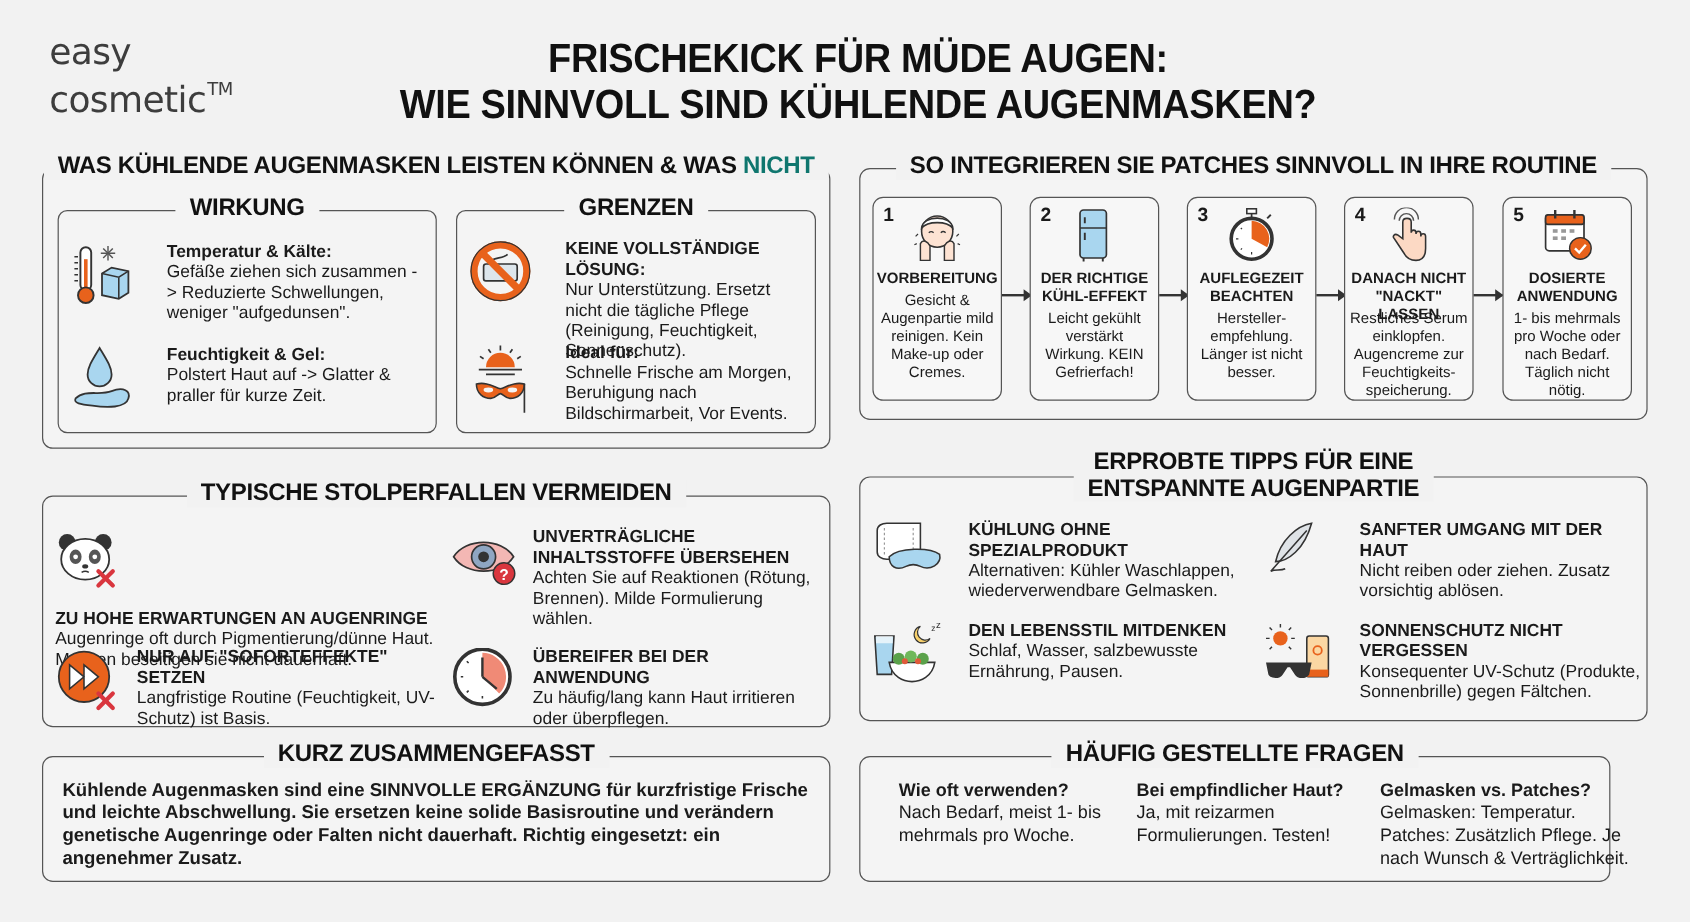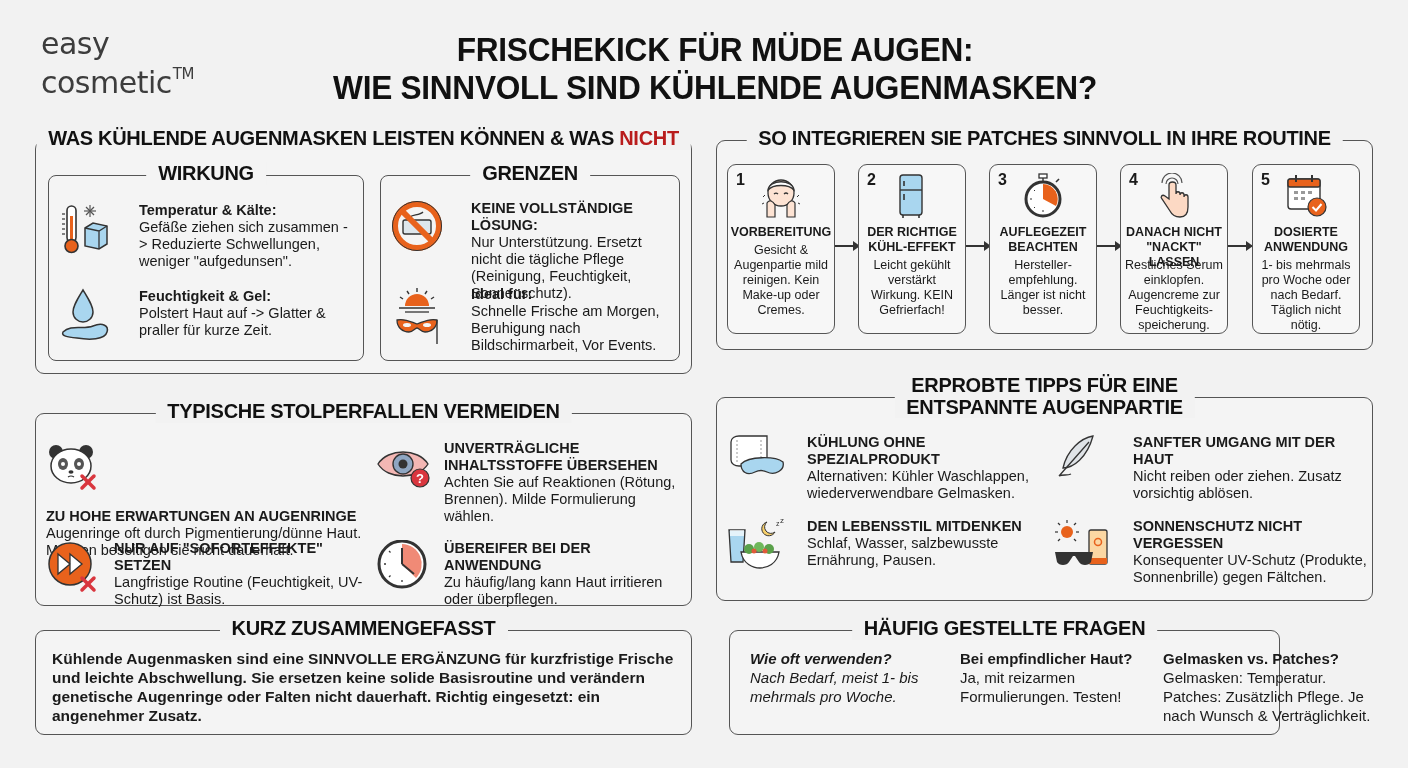--- a/index.html
+++ b/index.html
@@ -13,7 +13,7 @@
 
   .panel { position: absolute; border: 1.5px solid #555; border-radius: 9px; background: #f4f4f4; }
   .panel-title { position: absolute; top: -14px; left: 50%; transform: translateX(-50%); background: #f2f2f2; padding: 0 12px; font-weight: 700; font-size: 20px; white-space: nowrap; color: #111; letter-spacing: -0.3px; }
-  .panel-title .accent { color: #b91c1c; }
+  .panel-title .accent { color: #0f766e; }
   .subpanel-title { background: #f4f4f4; }
 
   .p-effects { left: 35px; top: 140px; width: 657px; height: 234px; }

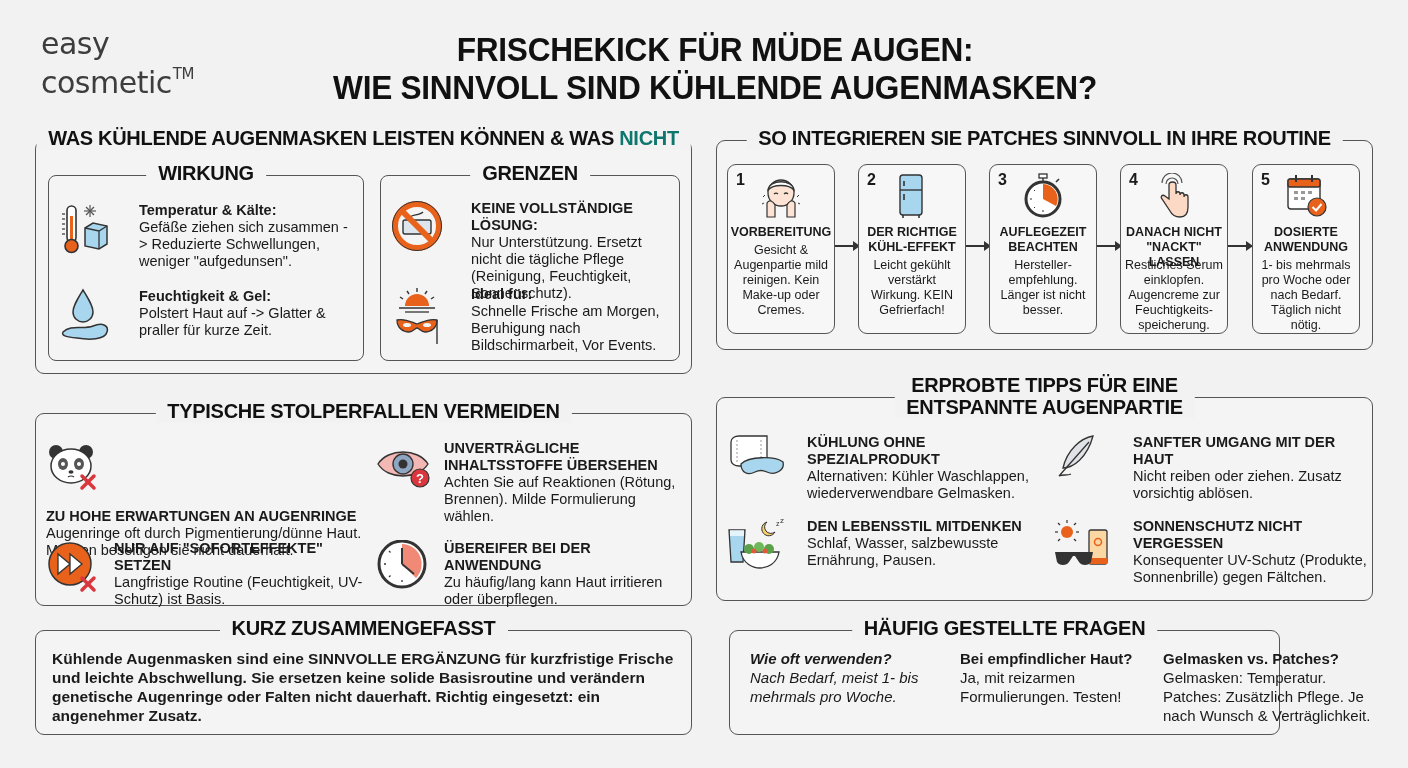--- a/index.html
+++ b/index.html
@@ -45,7 +45,7 @@
   .p-tips { left: 716px; top: 397px; width: 657px; height: 204px; }
   .p-tips .panel-title { text-align: center; line-height: 22px; top: -24px; }
 
-  .p-faq { left: 716px; top: 630px; width: 551px; height: 105px; margin-left: 13px; }
+  .p-faq { left: 716px; top: 630px; width: 626px; height: 105px; }
   .faq-col { position: absolute; top: 18px; font-size: 15px; line-height: 19px; }
   .faq-col b { display: block; font-weight: 700; }
 

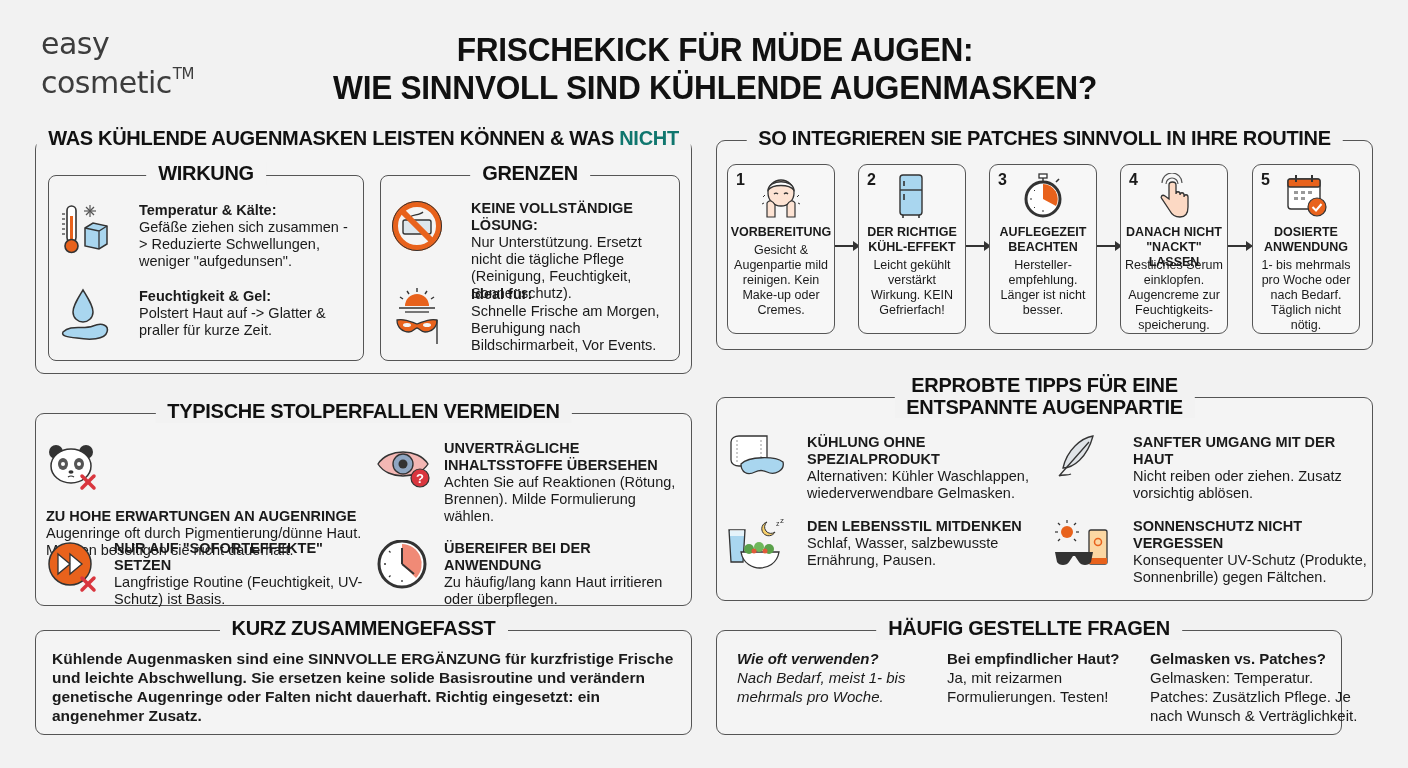--- a/index.html
+++ b/index.html
@@ -430,7 +430,7 @@
 
 <div class="panel p-faq">
   <div class="panel-title">HÄUFIG GESTELLTE FRAGEN</div>
-  <div class="faq-col" style="left:20px; width:190px;font-style:italic;">
+  <div class="faq-col" style="left:32px; width:190px;">
     <b>Wie oft verwenden?</b>
     <span>Nach Bedarf, meist 1- bis mehrmals pro Woche.</span>
   </div>

